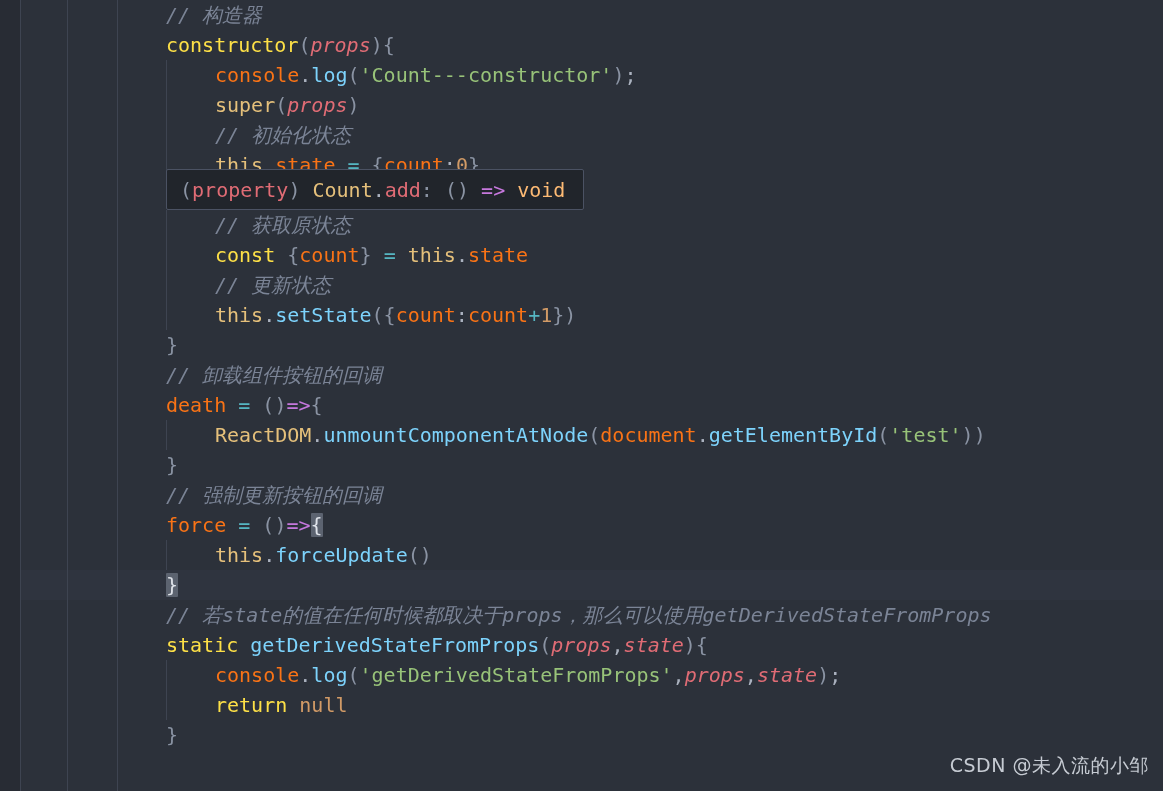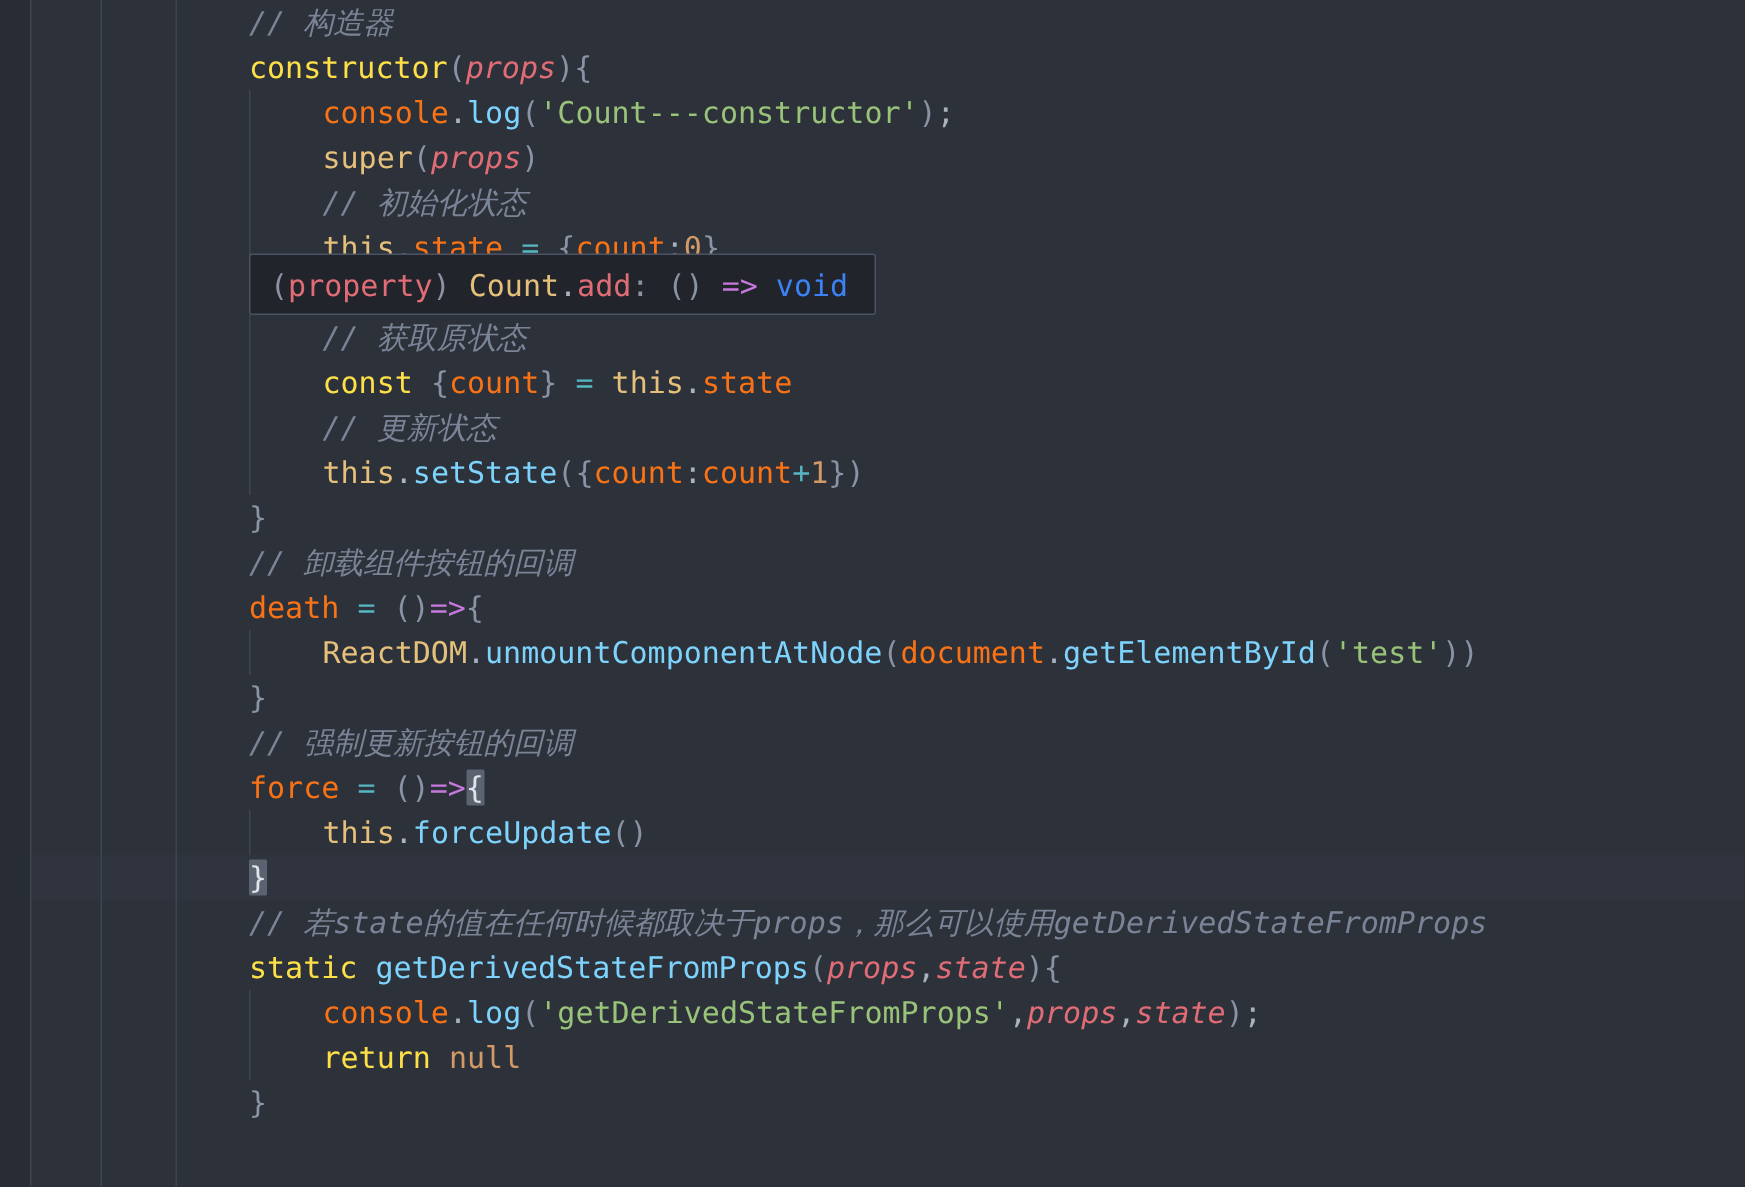--- a/index.html
+++ b/index.html
@@ -99,7 +99,7 @@
   .tt-member{color:#e06c75;}
   .tt-colon{color:#8a93a3;}
   .tt-arrow{color:#c678dd;}
-  .tt-void{color:#3b82f6;}
+  .tt-void{color:#fdba74;}
 
   
   #watermark{

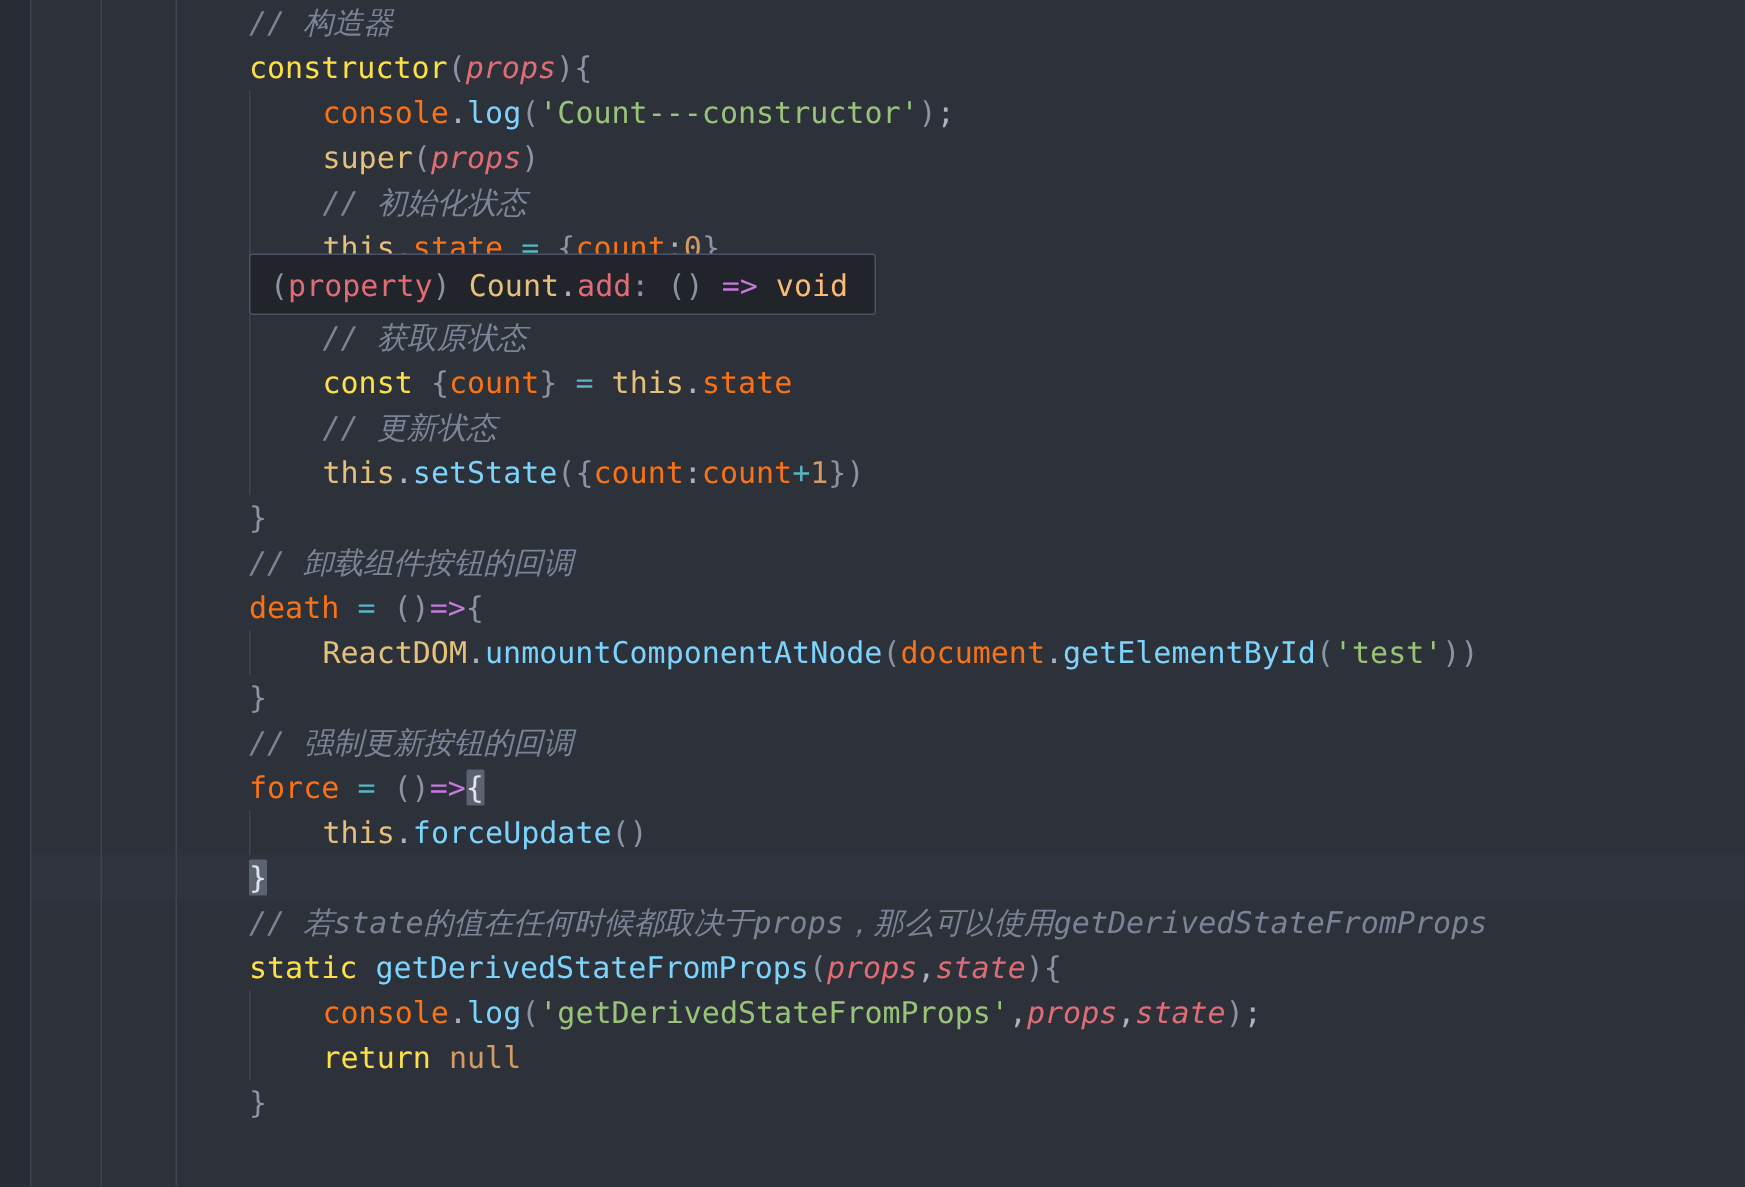--- a/index.html
+++ b/index.html
@@ -132,6 +132,7 @@
     <span class="tt-paren">(</span><span class="tt-prop">property</span><span class="tt-paren">)</span><span class="tt-dot"> </span><span class="tt-type">Count</span><span class="tt-dot">.</span><span class="tt-member">add</span><span class="tt-colon">:</span><span class="tt-dot"> </span><span class="tt-paren">()</span><span class="tt-dot"> </span><span class="tt-arrow">=&gt;</span><span class="tt-dot"> </span><span class="tt-void">void</span>
   </div>
 
+  <div id="watermark">CSDN @未入流的小邹</div>
 
 <div class="lineguide" style="left: 166px; top: 60px; height: 120px;"></div>
     <div class="lineguide" style="left: 166px; top: 210px; height: 120px;"></div>

